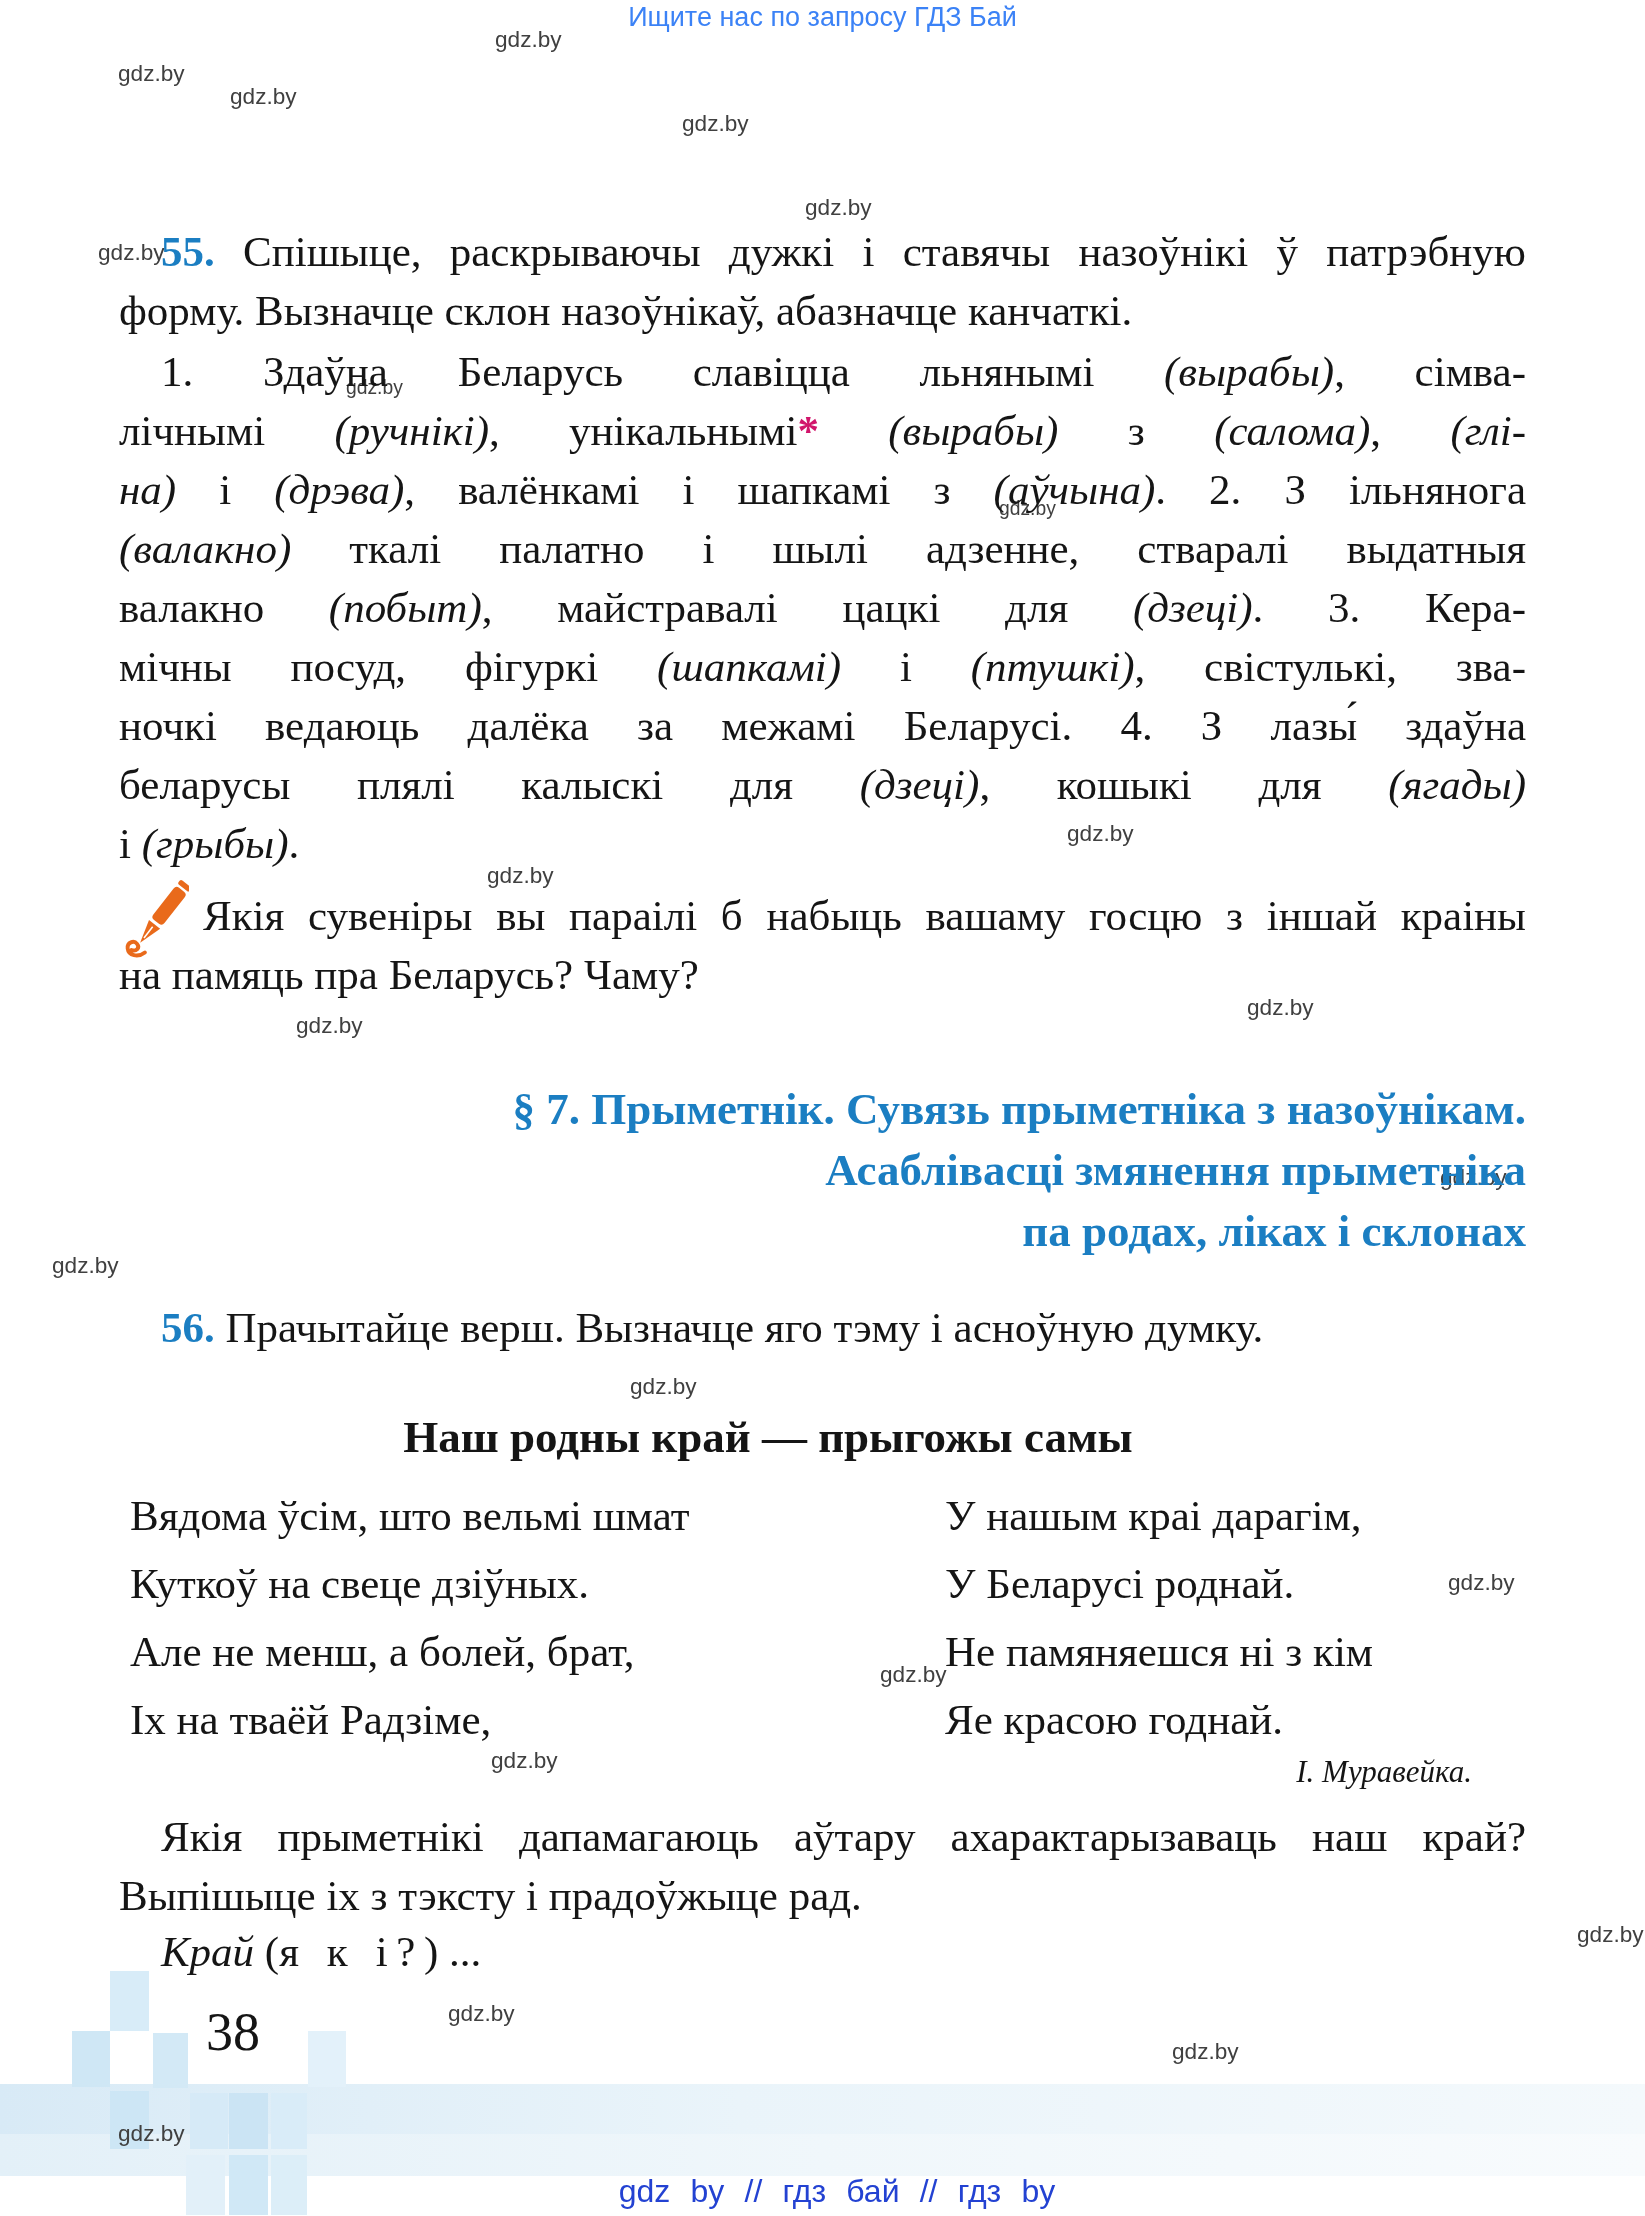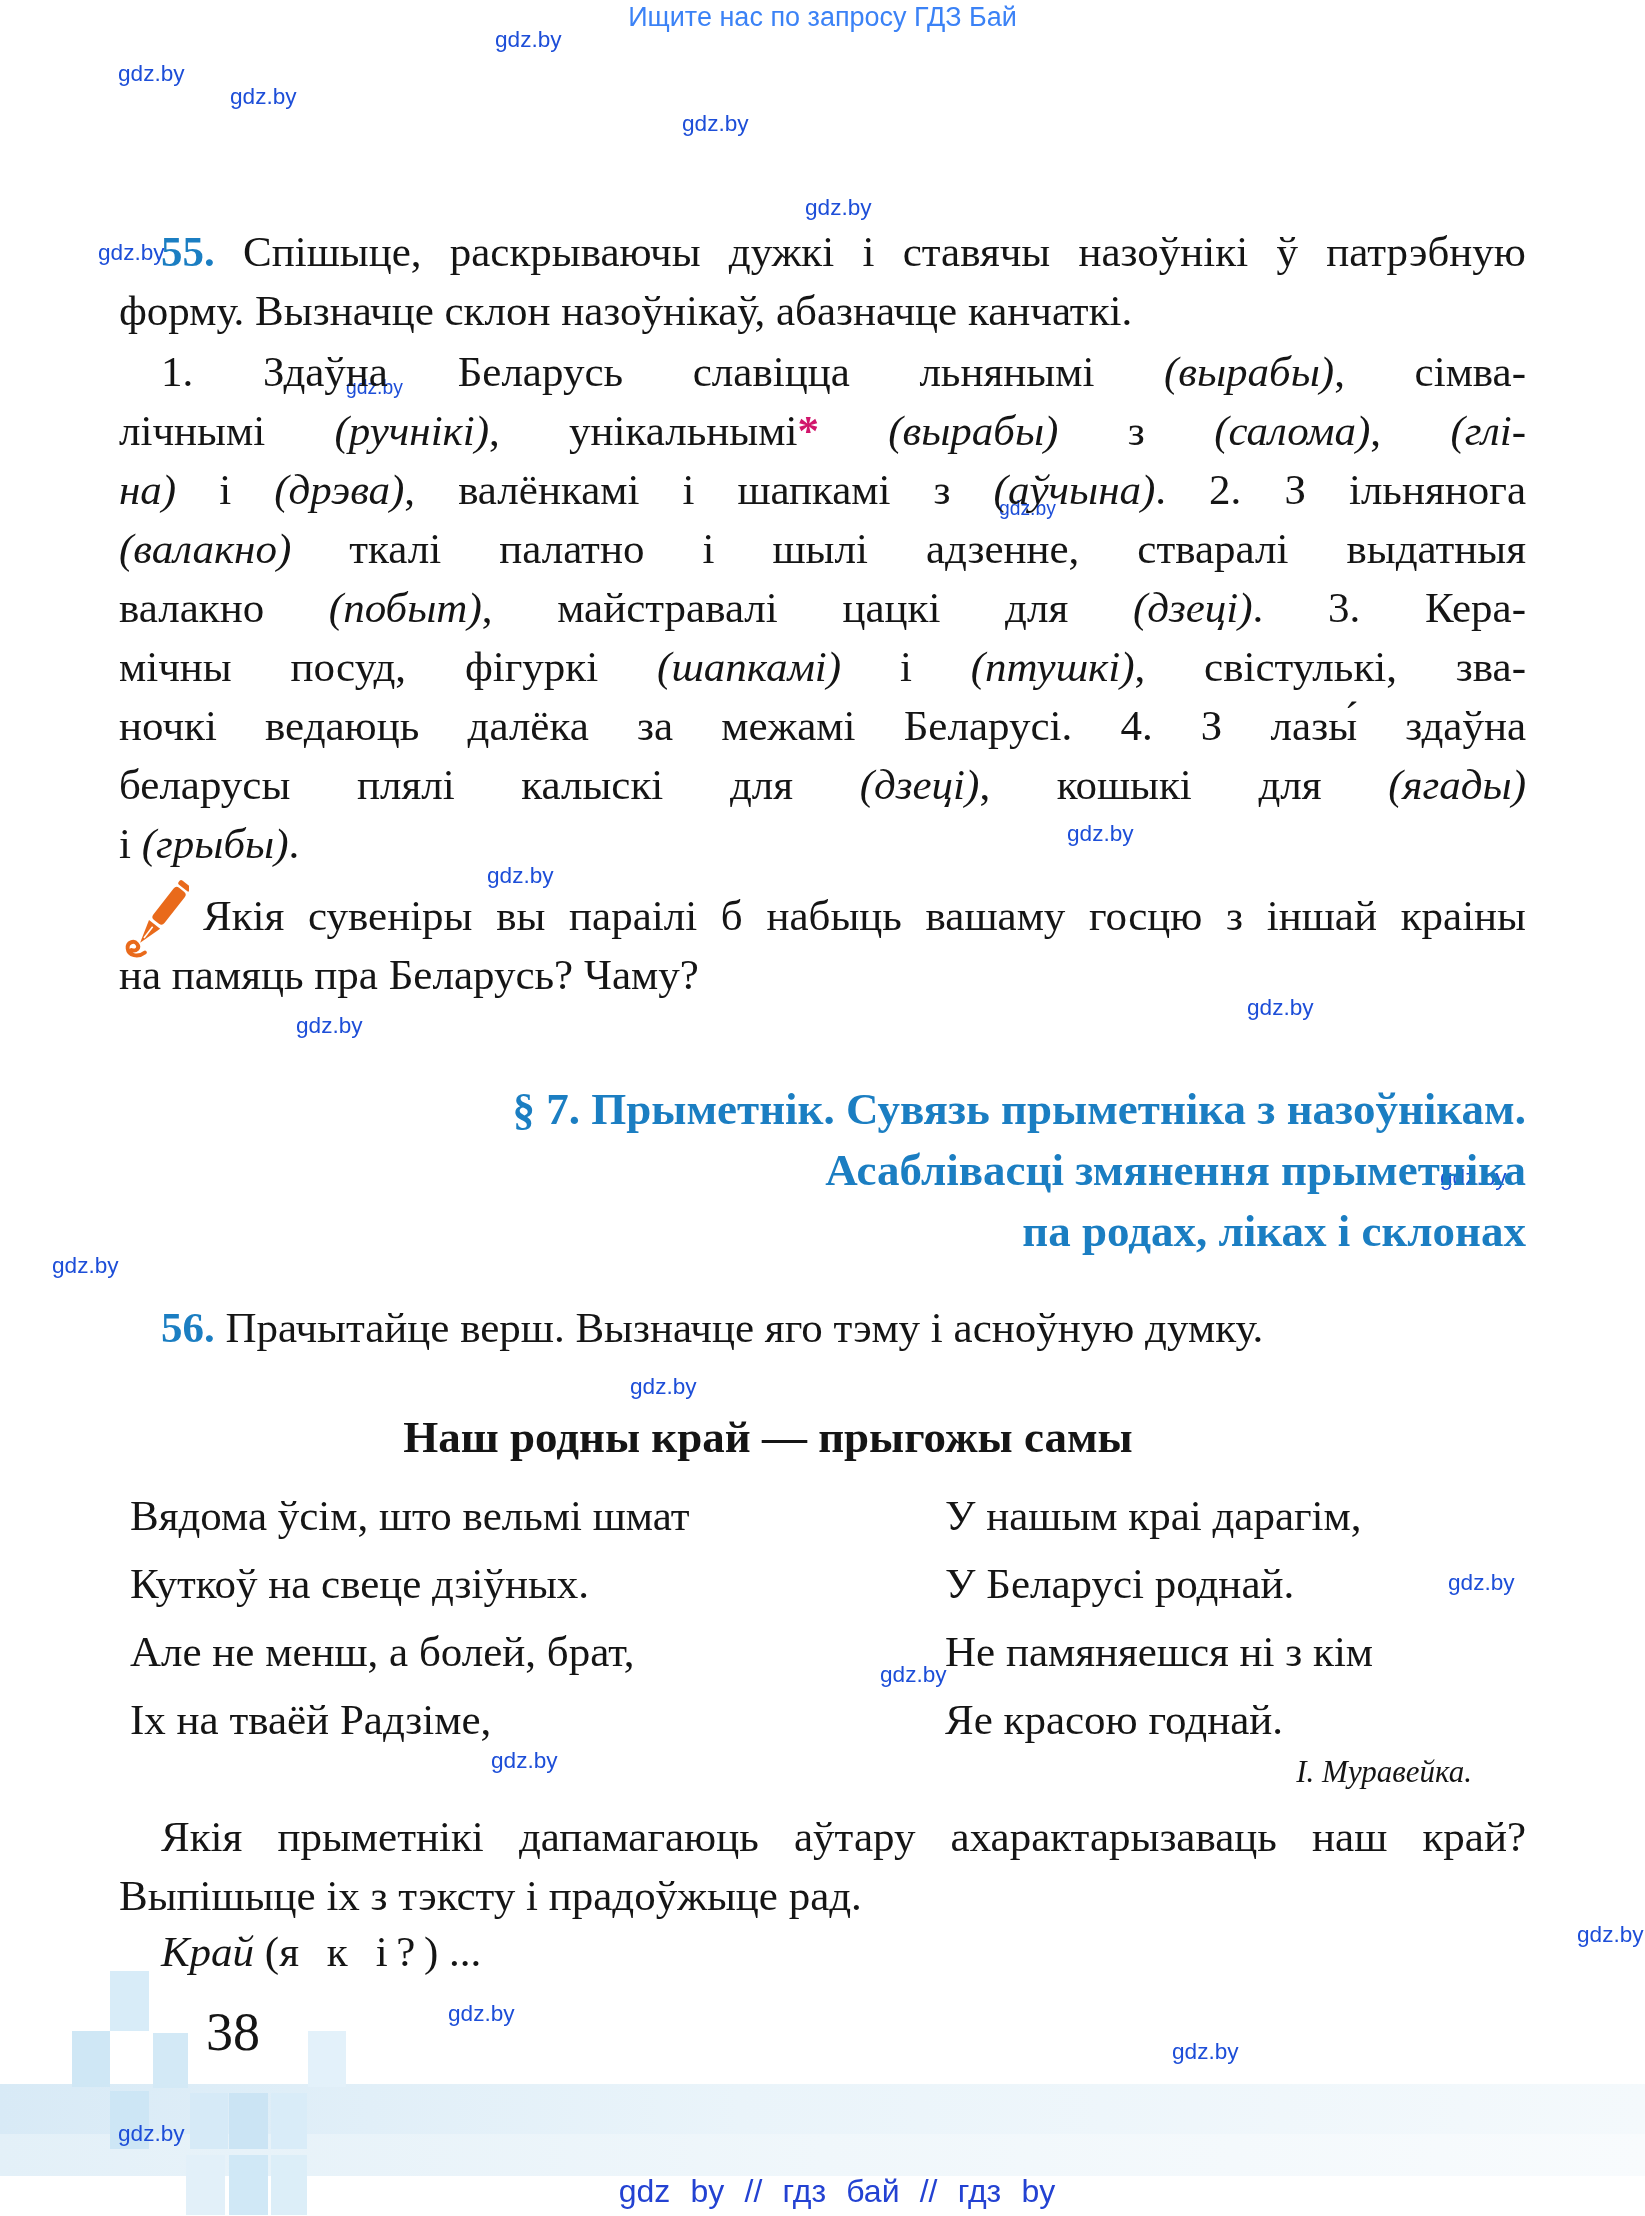--- a/index.html
+++ b/index.html
@@ -8,7 +8,7 @@
   .promo{position:absolute;top:1.6px;left:0;right:0;text-align:center;
          font-family:"Liberation Sans","DejaVu Sans",sans-serif;font-size:27px;color:#3b82f6;}
   .wm{position:absolute;font-family:"Liberation Sans","DejaVu Sans",sans-serif;
-      color:#1d4ed8;white-space:nowrap;}
+      color:#404040;white-space:nowrap;}
   .block{position:absolute;}
   .tl{height:59px;line-height:59px;}
   .jl .tl{text-align:justify;text-align-last:justify;}

